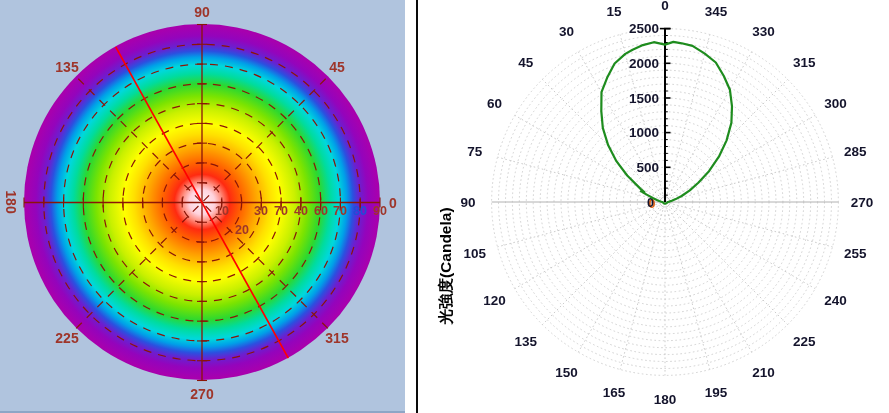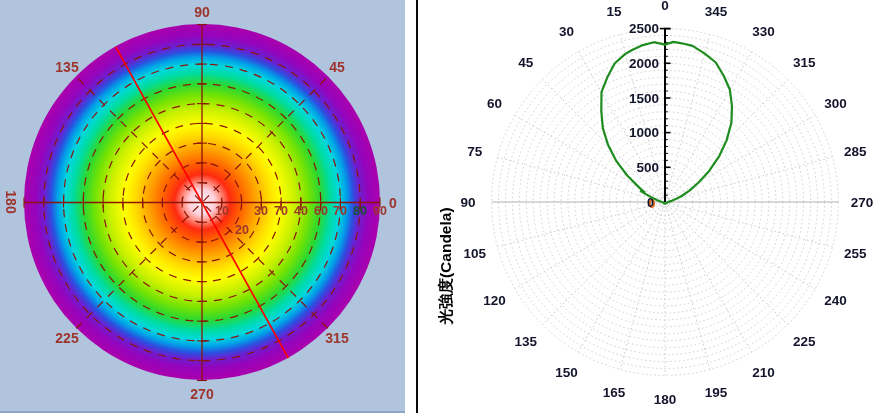--- a/index.html
+++ b/index.html
@@ -113,7 +113,7 @@
         <div class="l-rlabel" style="left: 301px; top: 205px; color: rgb(158, 53, 42);">40</div>
         <div class="l-rlabel" style="left: 321px; top: 205px; color: rgb(158, 53, 42);">60</div>
         <div class="l-rlabel" style="left: 340px; top: 205px; color: rgb(158, 53, 42);">70</div>
-        <div class="l-rlabel" style="left: 360px; top: 205px; color: #14532d;">80</div>
+        <div class="l-rlabel" style="left: 360px; top: 205px; color: #1d4ed8;">80</div>
         <div class="l-rlabel" style="left: 380px; top: 205px; color: rgb(158, 53, 42);">90</div>
       </div>
   </div>

